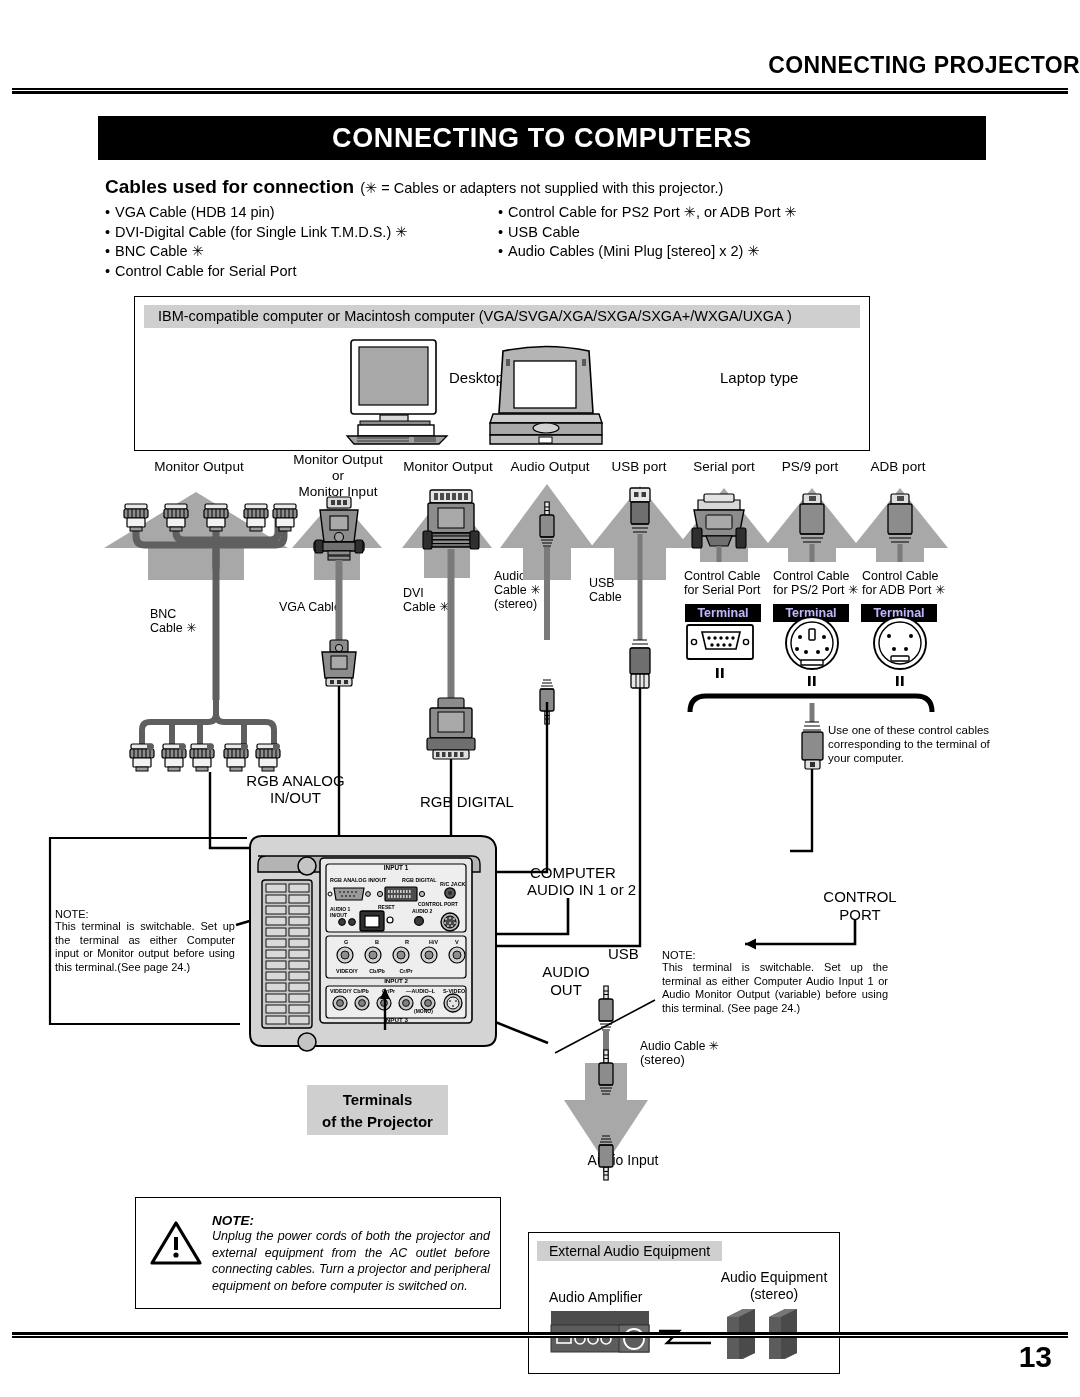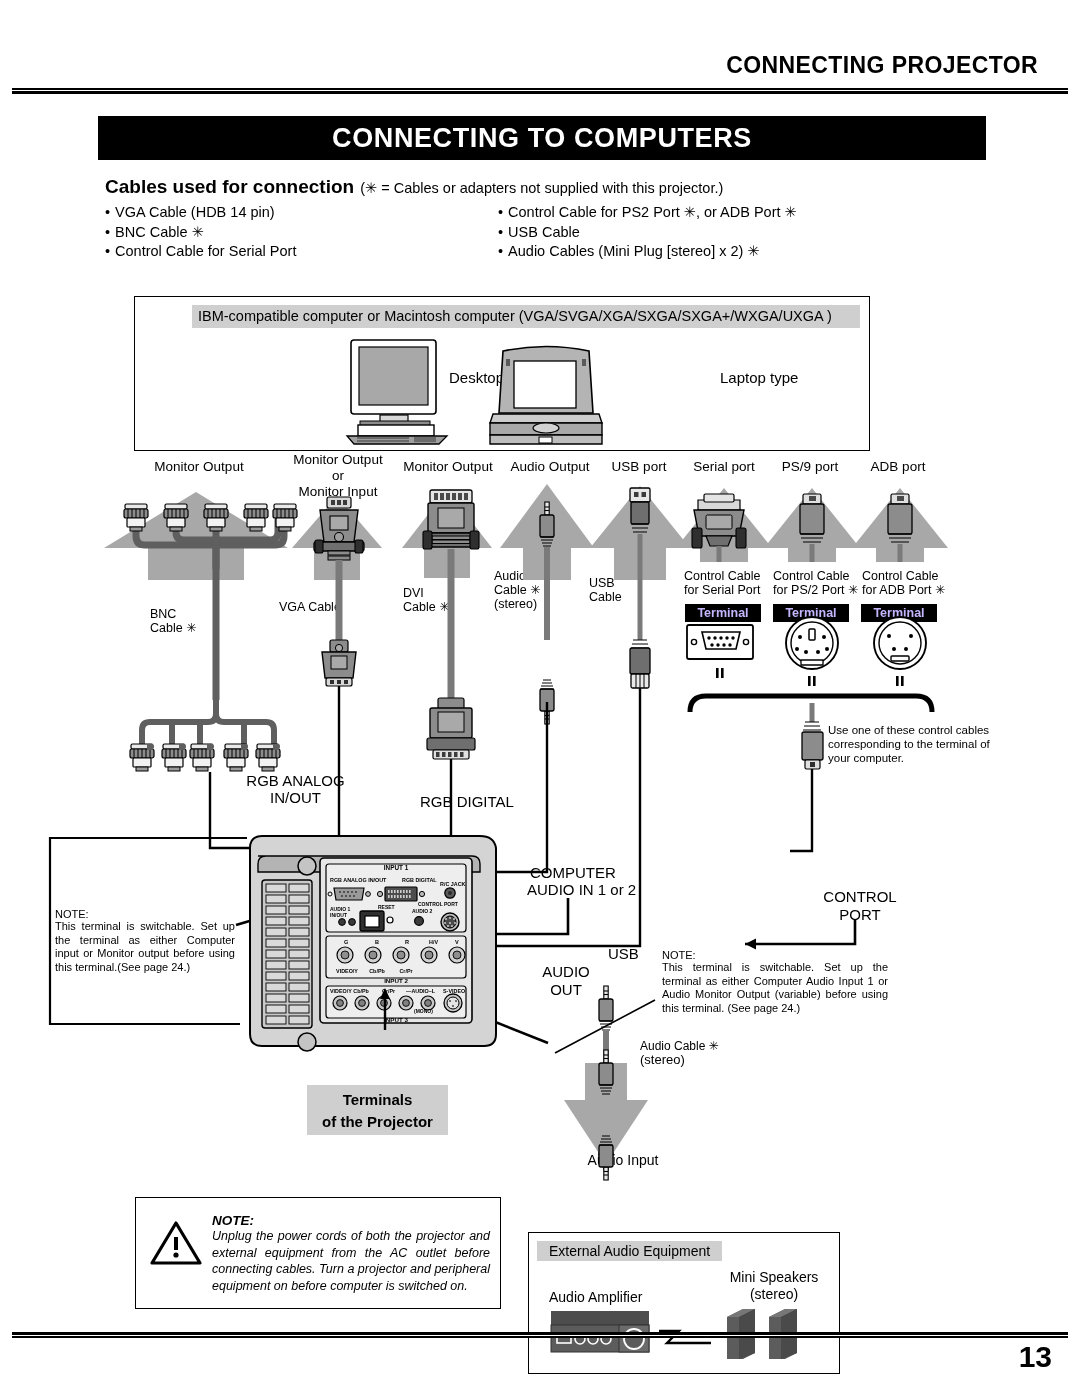--- a/index.html
+++ b/index.html
@@ -16,7 +16,6 @@
   
   #running-head {
     left:0; right:0; top:52px; text-align:right;
-    padding-right:42px;
     font-size:23px; font-weight:bold; letter-spacing:.4px;
   }
   #head-rule { left:12px; width:1056px; top:88px; height:6px; }

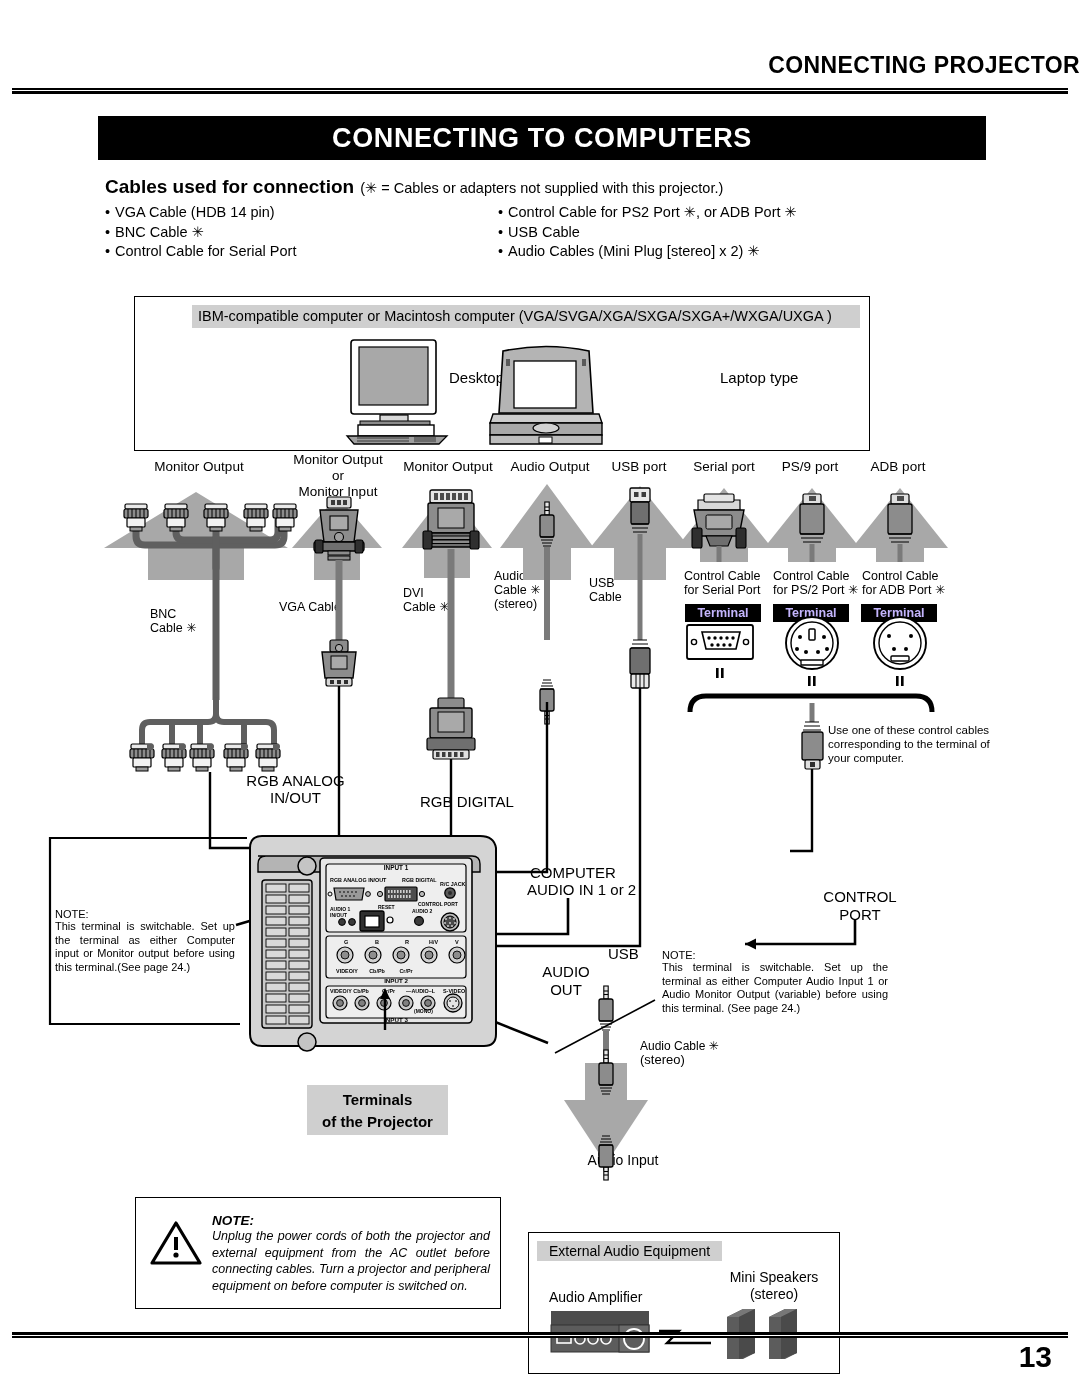--- a/index.html
+++ b/index.html
@@ -128,6 +128,7 @@
 </div>
 <div class="abs cable-col" id="cables-left">
   <div class="cable-li">VGA Cable (HDB 14 pin)</div>
+  <div class="cable-li">DVI-Digital Cable (for Single Link T.M.D.S.) ✳</div>
   <div class="cable-li">BNC Cable ✳</div>
   <div class="cable-li">Control Cable for Serial Port</div>
 </div>

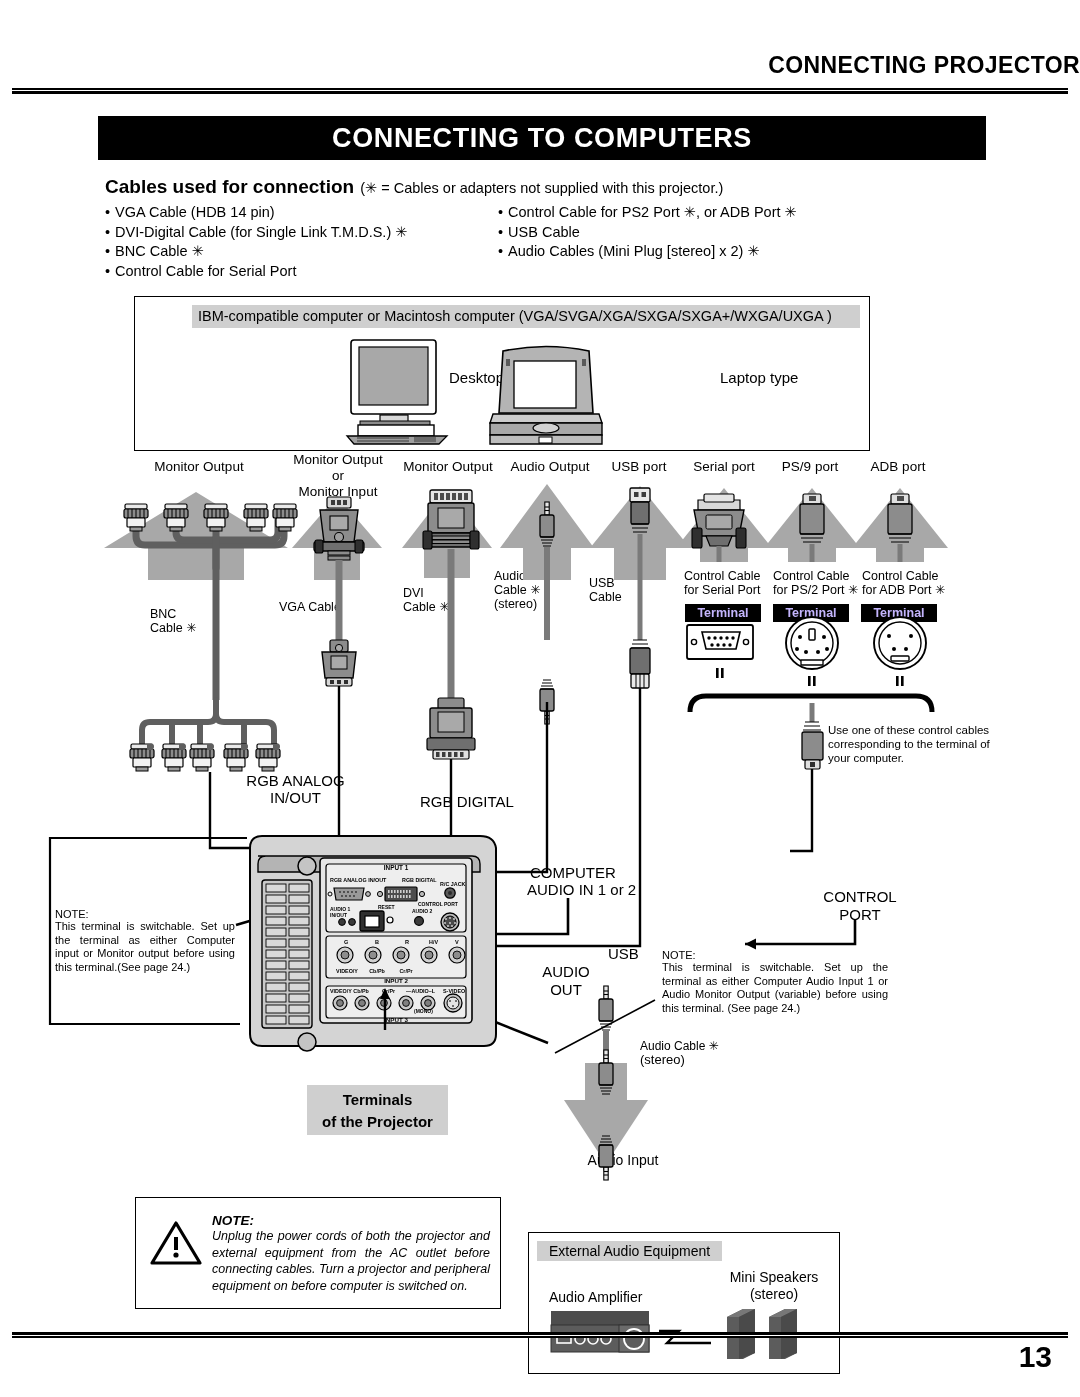--- a/index.html
+++ b/index.html
@@ -47,9 +47,8 @@
   }
   #computers-caption {
     position:absolute; left:9px; top:8px; right:9px; height:23px;
-    background:#cfcfcf; font-size:14.5px; line-height:23px; padding-left:6px;
+    background:#cfcfcf; font-size:14.5px; line-height:23px; padding-left:14px;
     white-space:nowrap;
-    margin-left:48px;
   }
   #desktop-label { position:absolute; left:314px; top:72px; font-size:15px; }
   #laptop-label  { position:absolute; left:585px; top:72px; font-size:15px; }

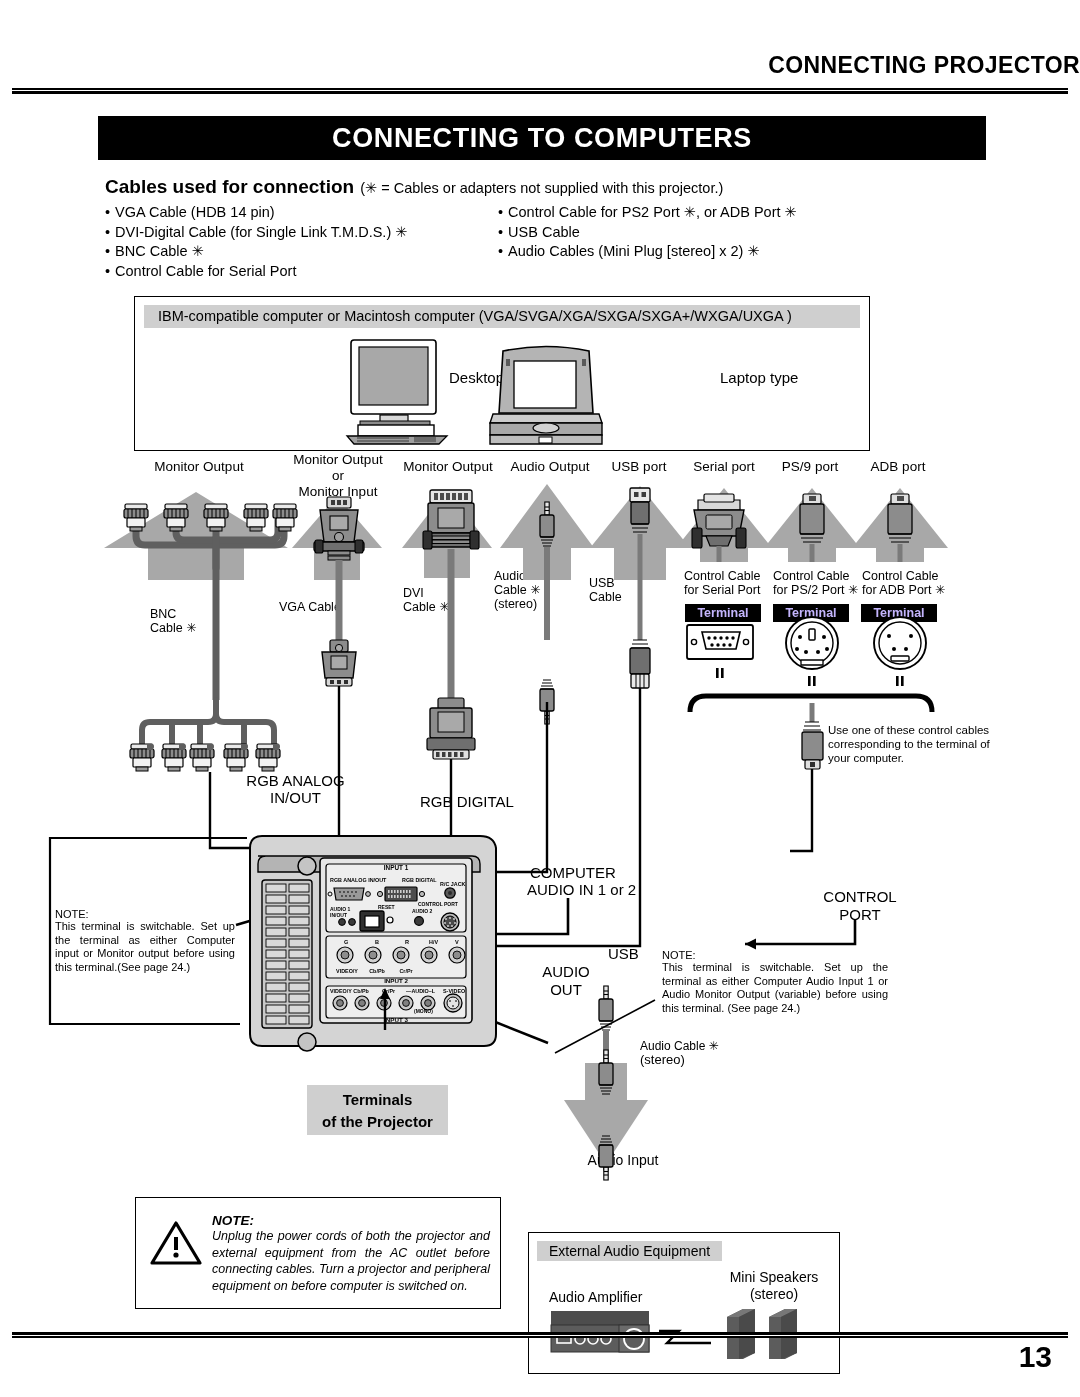--- a/index.html
+++ b/index.html
@@ -248,7 +248,7 @@
 <div class="abs" id="audio-box">
   <div class="hdr">External Audio Equipment</div>
   <div style="position:absolute;left:20px;top:56px;font-size:14px;">Audio Amplifier</div>
-  <div style="position:absolute;left:185px;top:36px;width:120px;text-align:center;font-size:14px;">Mini Speakers</div>
+  <div style="position:absolute;left:185px;top:36px;width:120px;text-align:center;font-size:14px;">Audio Equipment</div>
   <div style="position:absolute;left:185px;top:53px;width:120px;text-align:center;font-size:14px;">(stereo)</div>
 
   <svg style="position:absolute;left:22px;top:78px;" width="100" height="42" viewBox="0 0 100 42">

